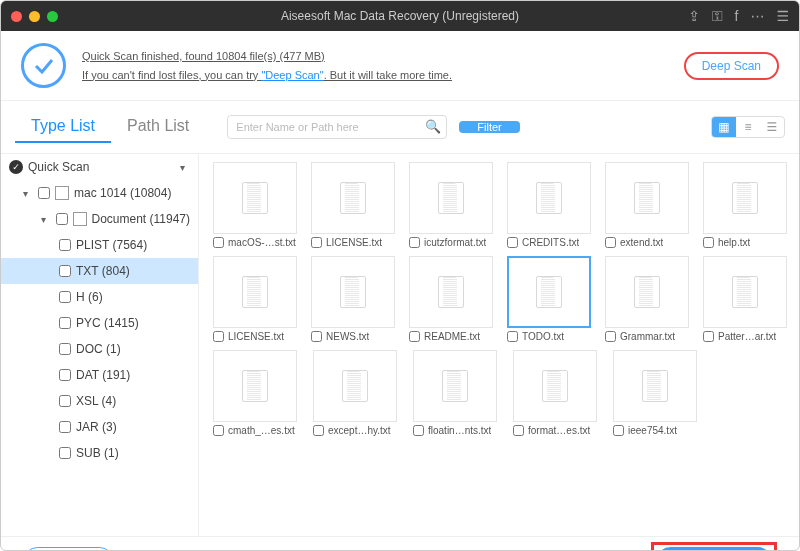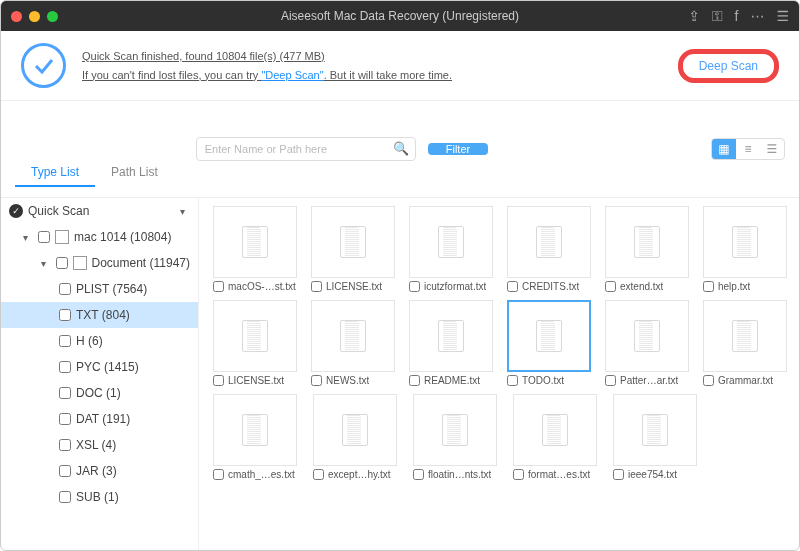--- a/index.html
+++ b/index.html
@@ -18,7 +18,7 @@
 .scan-complete-icon svg { width: 24px; height: 24px; }
 .header-text { font-size: 11px; color: #555; line-height: 1.7; text-decoration: underline; }
 .header-text .ds-link { color: #1e90ff; text-decoration: underline; cursor: pointer; }
-.deep-scan-btn { margin-left: auto; border: 5px solid #ef4444; color: #4da3ff; background: #fff; border-radius: 16px; padding: 5px 16px; font-size: 12px; cursor: pointer; }
+.deep-scan-btn { margin-left: auto; border: 2px solid #ef4444; color: #4da3ff; background: #fff; border-radius: 16px; padding: 5px 16px; font-size: 12px; cursor: pointer; }
 
 .toolbar { display: flex; align-items: center; padding: 10px 14px; border-bottom: 1px solid #eee; gap: 12px; }
 .tabs { display: flex; }

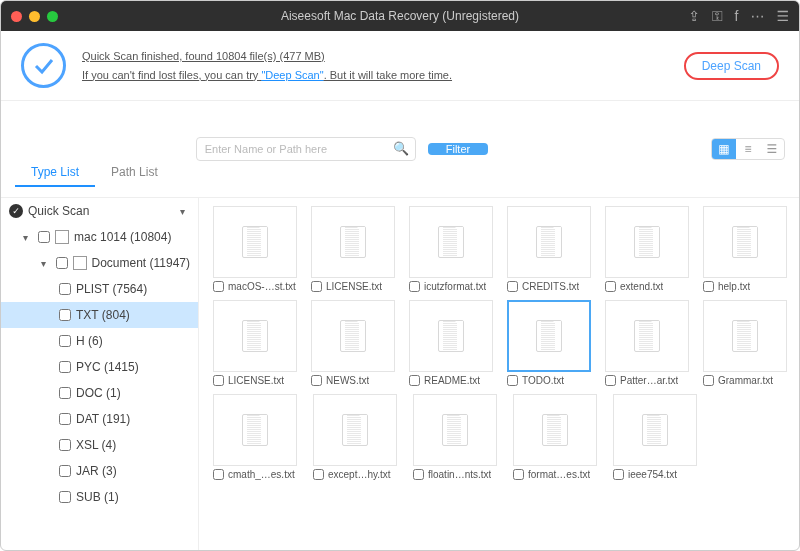--- a/index.html
+++ b/index.html
@@ -22,7 +22,7 @@
 
 .toolbar { display: flex; align-items: center; padding: 10px 14px; border-bottom: 1px solid #eee; gap: 12px; }
 .tabs { display: flex; }
-.tabs .tab { font-size: 12px; padding: 6px 16px; color: #888; cursor: pointer; border-bottom: 2px solid transparent; margin-top: 48px; }
+.tabs .tab { font-size: 16px; padding: 6px 16px; color: #888; cursor: pointer; border-bottom: 2px solid transparent; }
 .tabs .tab.active { color: #1e90ff; border-bottom-color: #1e90ff; }
 .search { flex: 0 0 220px; position: relative; margin-left: 10px; }
 .search input { width: 100%; height: 24px; border: 1px solid #ddd; border-radius: 4px; padding: 0 26px 0 8px; font-size: 11px; color: #333; }

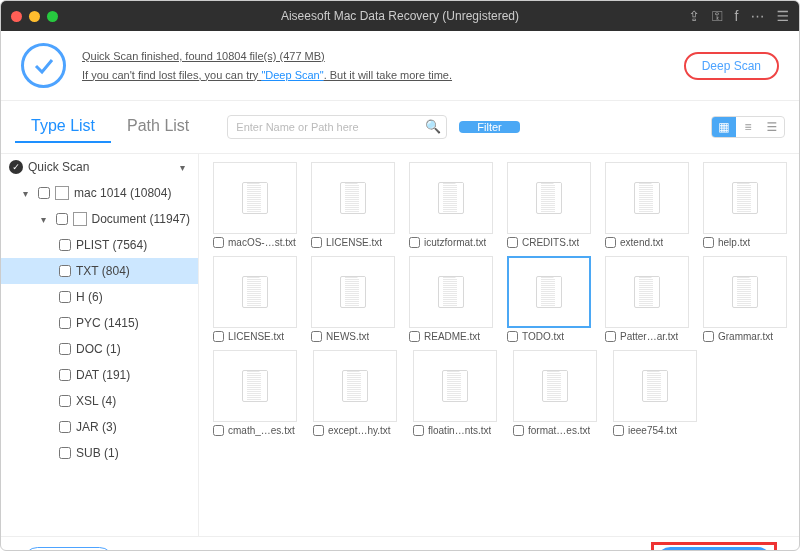--- a/index.html
+++ b/index.html
@@ -271,16 +271,16 @@
           </div>
           <div class="label-row">
             <input type="checkbox" style="">
+            <span>Grammar.txt</span>
+          </div>
+        </div>
+        <div class="item">
+          <div class="thumb">
+            <div class="page-icon"></div>
+          </div>
+          <div class="label-row">
+            <input type="checkbox" style="">
             <span>Patter…ar.txt</span>
-          </div>
-        </div>
-        <div class="item">
-          <div class="thumb">
-            <div class="page-icon"></div>
-          </div>
-          <div class="label-row">
-            <input type="checkbox" style="">
-            <span>Grammar.txt</span>
           </div>
         </div>
       </div>

